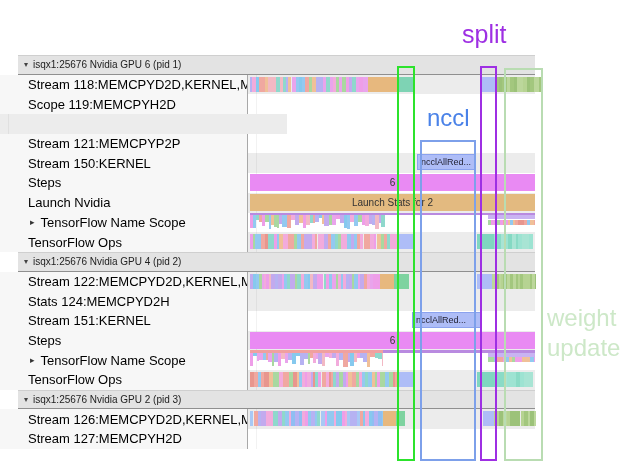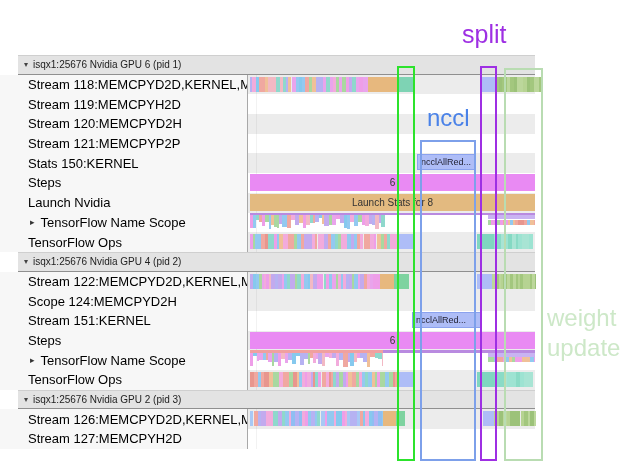--- a/index.html
+++ b/index.html
@@ -102,7 +102,7 @@
       </div>
       <div class="row">
         <div class="label-cell">
-          <div>Stream 119:MEMCPYH2D</div>
+          <div>Scope 119:MEMCPYH2D</div>
         </div>
         <div class="tl"></div>
       </div>

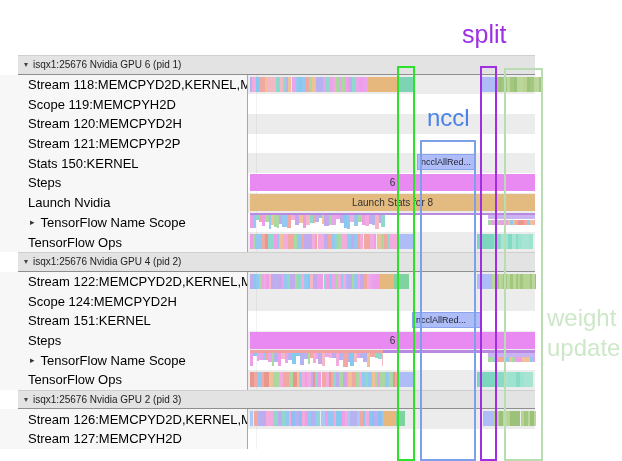--- a/index.html
+++ b/index.html
@@ -107,9 +107,6 @@
         <div class="tl"></div>
       </div>
       <div class="row">
-        <div class="label-cell">
-          <div>Stream 120:MEMCPYD2H</div>
-        </div>
         <div class="tl shaded"></div>
       </div>
       <div class="row">

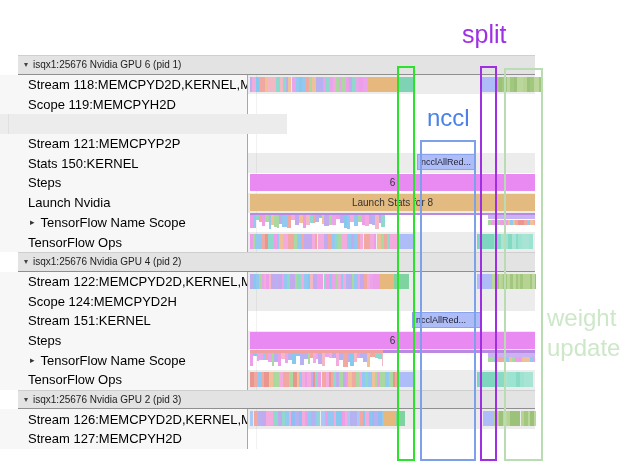--- a/index.html
+++ b/index.html
@@ -117,7 +117,7 @@
       </div>
       <div class="row">
         <div class="label-cell">
-          <div>Stats 150:KERNEL</div>
+          <div>Stream 150:KERNEL</div>
         </div>
         <div class="tl shaded">
           <div class="ncclbox" style="left: 169px; width: 53px;">ncclAllRed...</div>

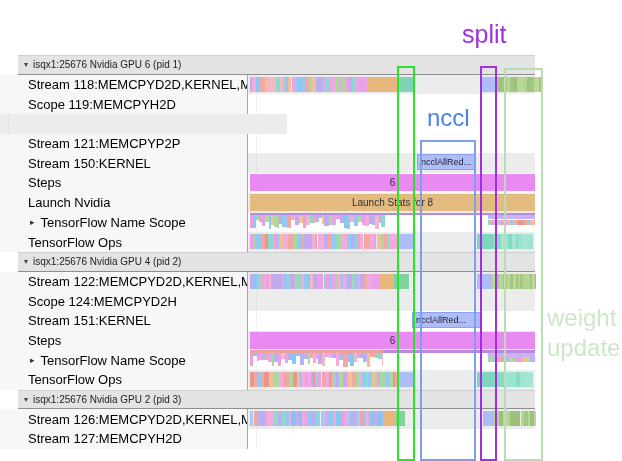--- a/index.html
+++ b/index.html
@@ -136,7 +136,7 @@
           <div>Launch Nvidia</div>
         </div>
         <div class="tl shaded">
-          <div class="barlabel" style="left: 2px; width: 285px; background: rgb(227, 186, 128);">Launch Stats for 8</div>
+          <div class="barlabel" style="left: 2px; width: 285px; background: rgb(227, 186, 128);">Launch Stats for 2</div>
         </div>
       </div>
       <div class="row">

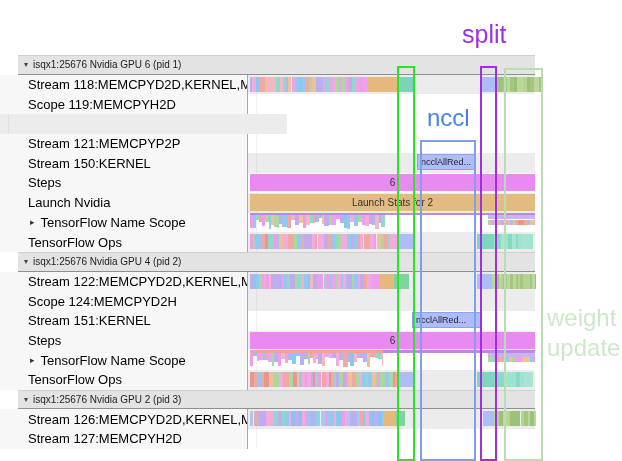--- a/index.html
+++ b/index.html
@@ -350,7 +350,7 @@
       </div>
       <div class="row">
         <div class="label-cell">
-          <div>Scope 124:MEMCPYD2H</div>
+          <div>Stats 124:MEMCPYD2H</div>
         </div>
         <div class="tl shaded"></div>
       </div>

